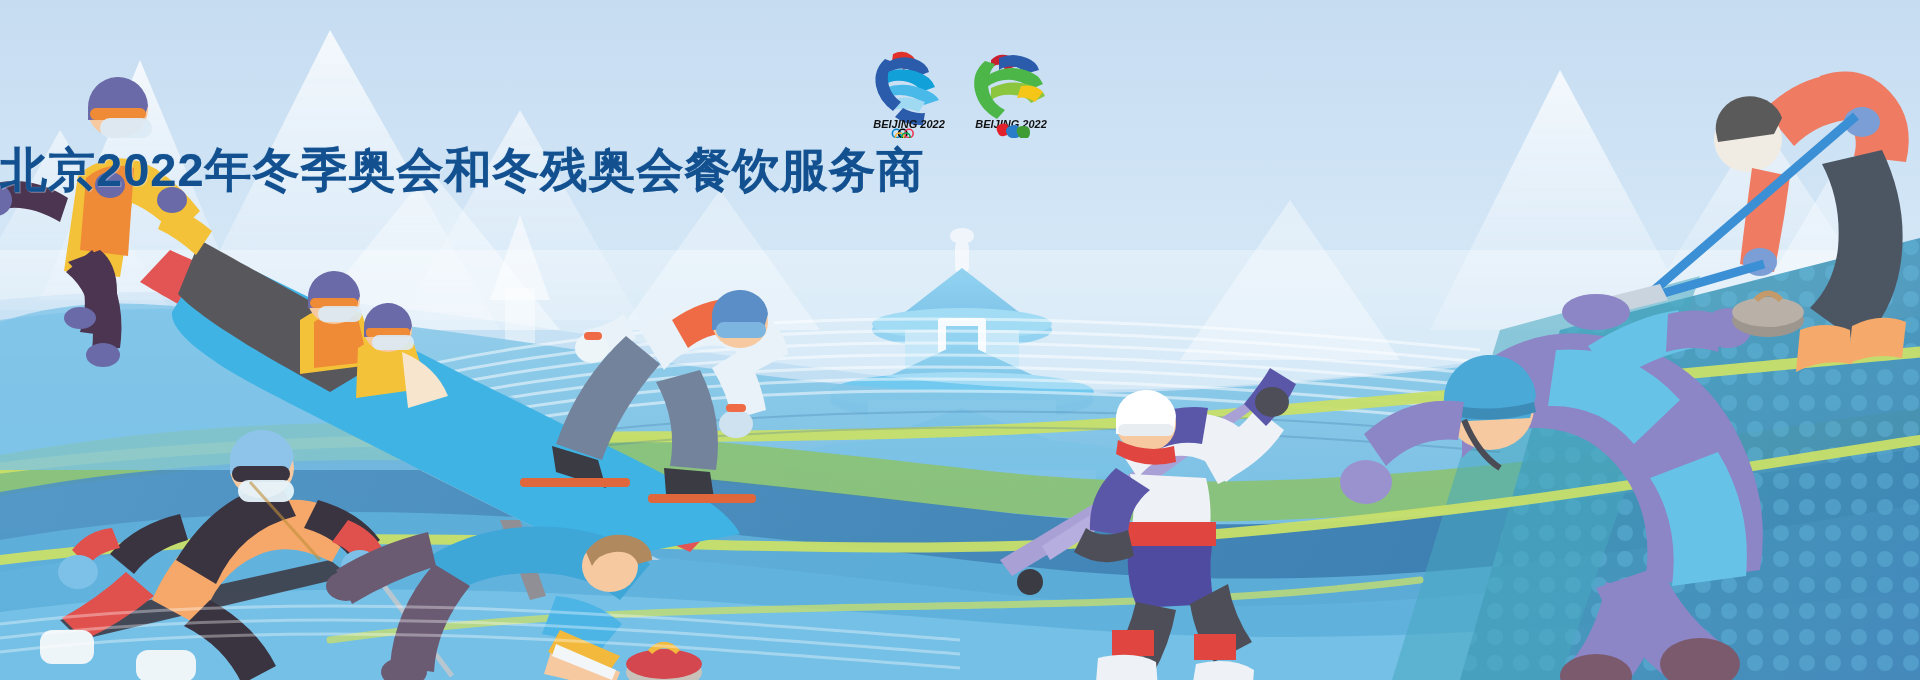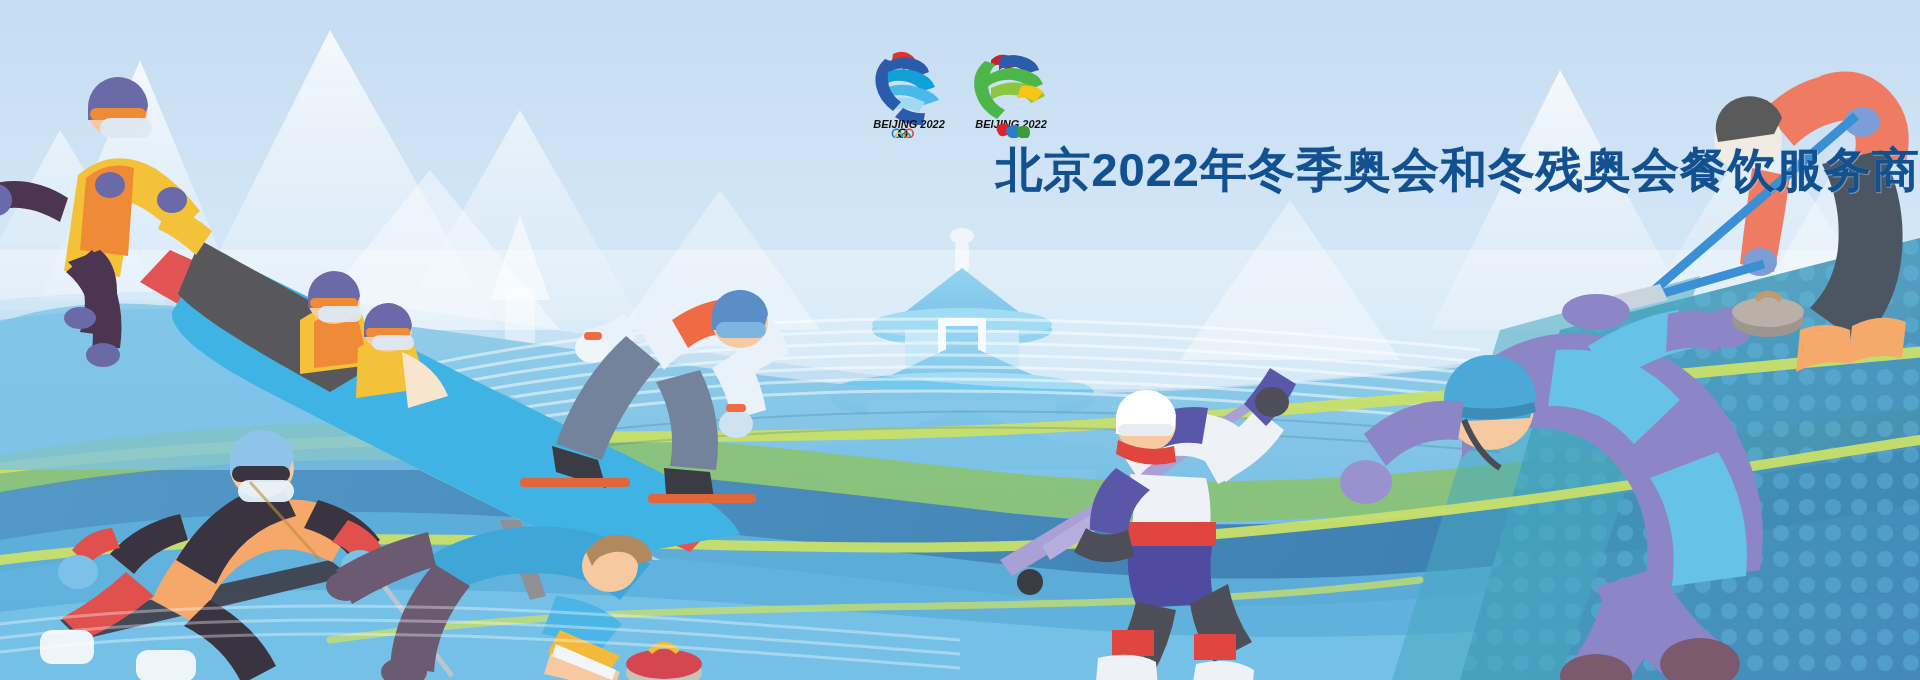--- a/index.html
+++ b/index.html
@@ -28,7 +28,7 @@
   .emblem { width:92px; height:96px; position:relative; }
   #title {
     position:absolute; left:0; top:140px; width:1920px;
-    text-align:right;
+    text-align:left;
     font-size:47px;
     font-weight:bold;
     letter-spacing:1px;

